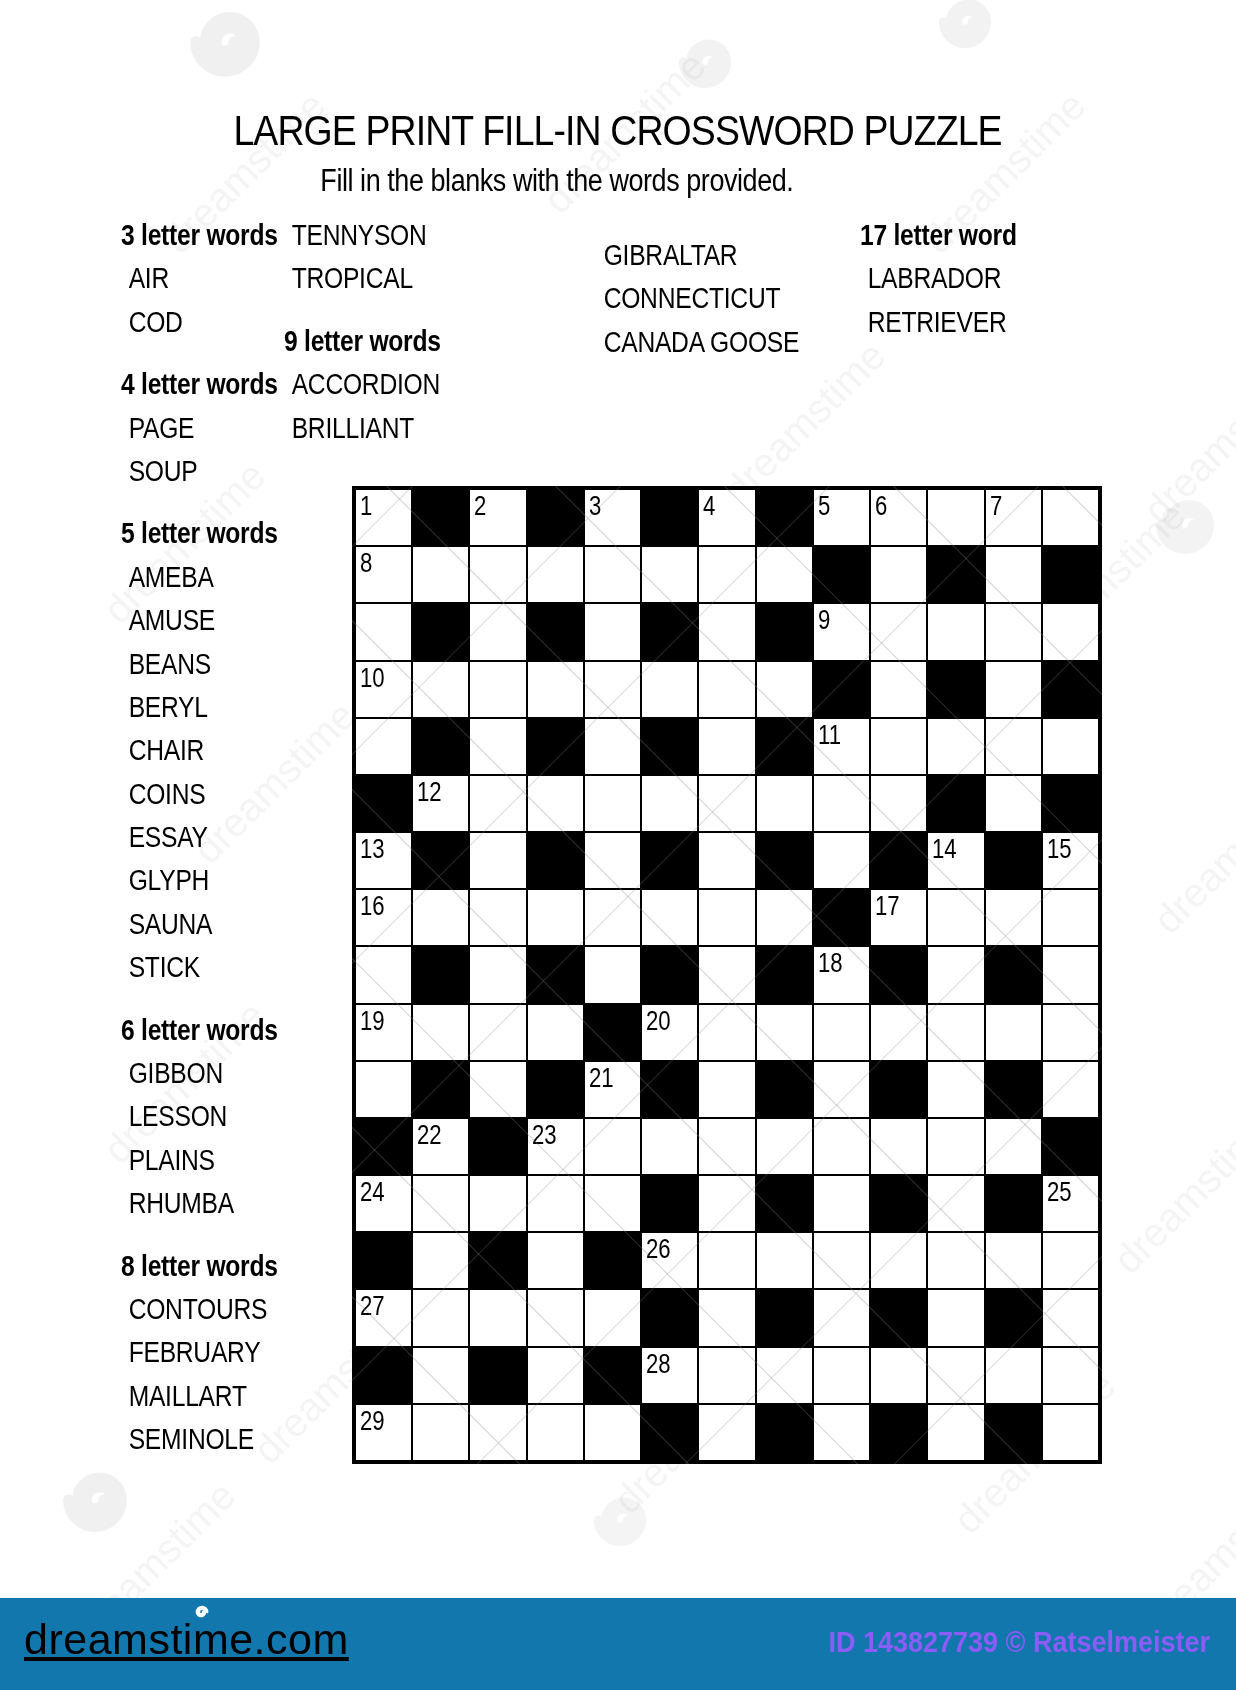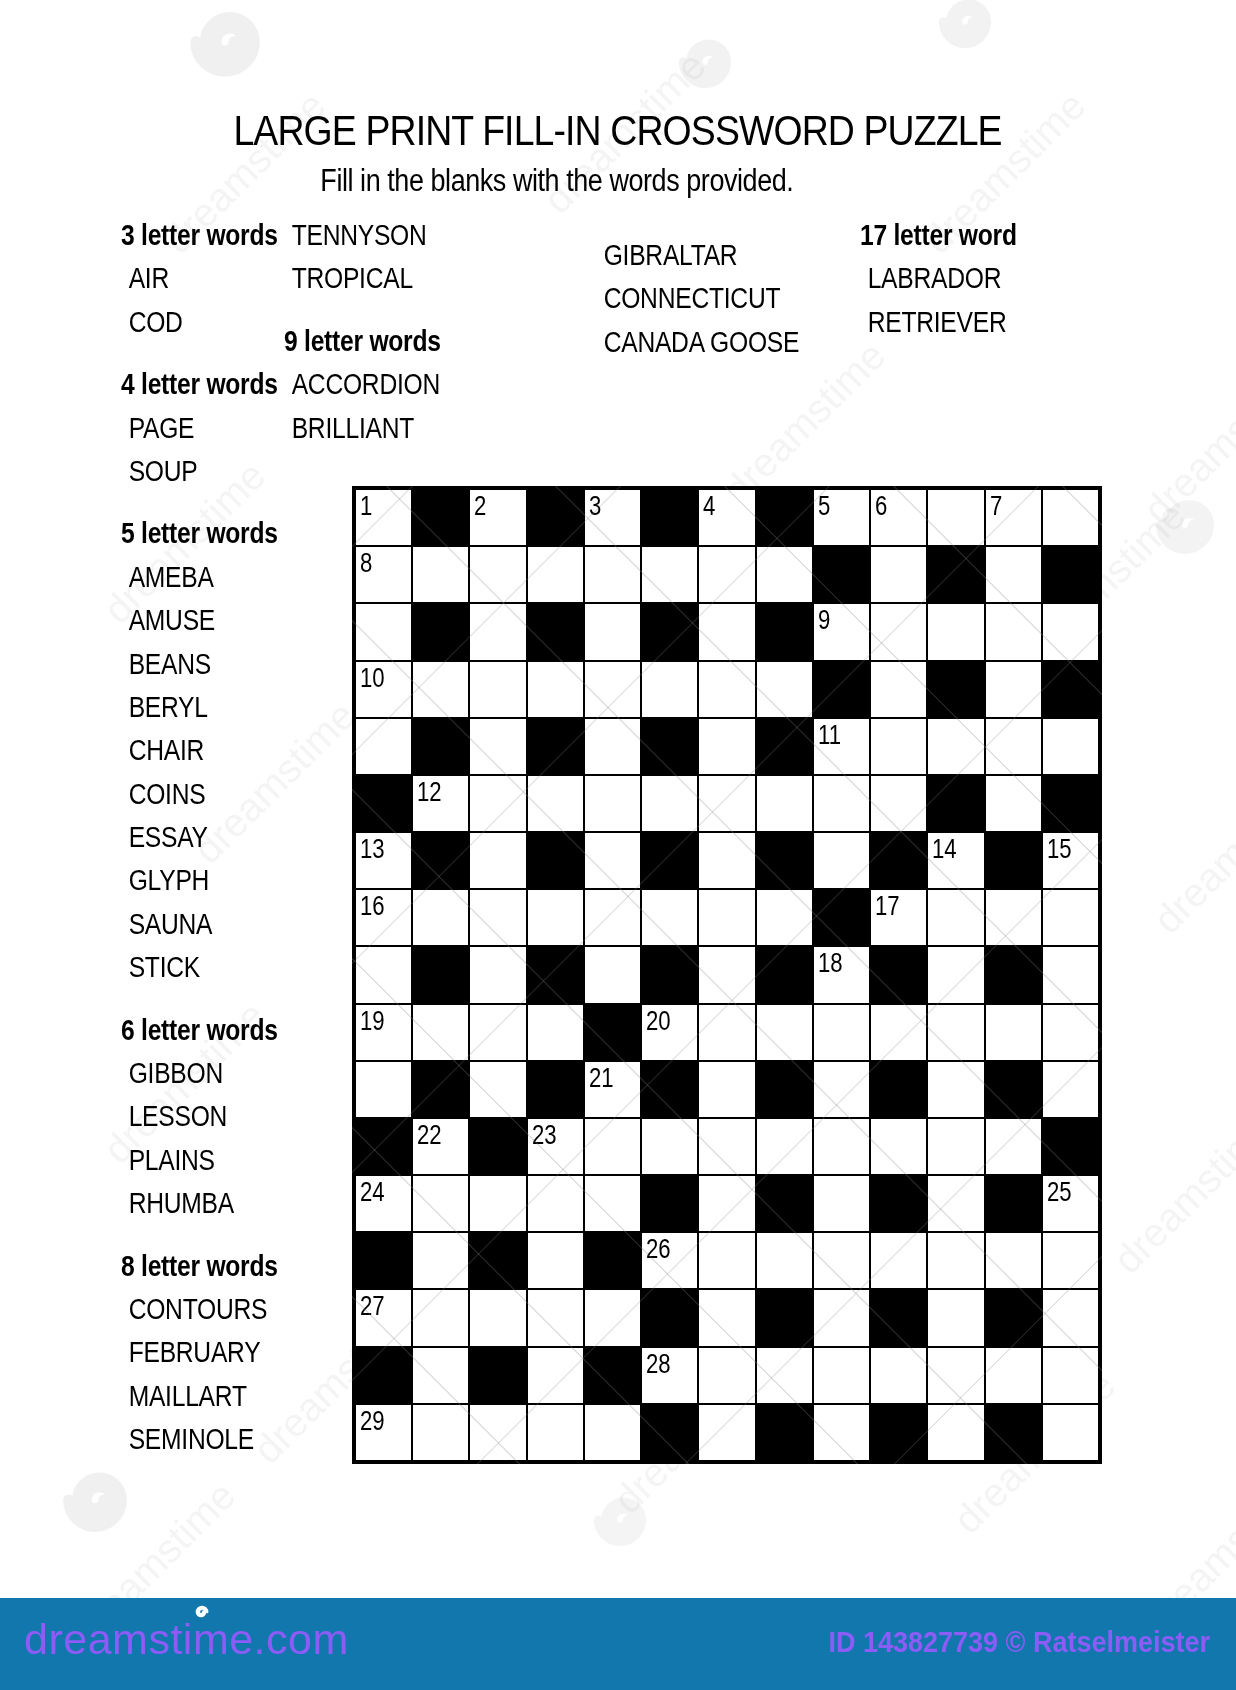--- a/index.html
+++ b/index.html
@@ -45,7 +45,7 @@
   .spiral path{fill:none;stroke-linecap:round;}
 
   #footer-bar{position:absolute;left:0;top:1598px;width:1236px;height:92px;}
-  #brand{position:absolute;left:24px;top:1615px;font-size:43px;color:#8b5cf6;letter-spacing:0.5px;}
+  #brand{position:absolute;left:24px;top:1615px;font-size:43px;color:#000000;letter-spacing:0.5px;text-decoration:underline;}
   #brand-spiral{position:absolute;left:188px;top:1599px;}
   #footer-id{position:absolute;right:26px;top:1625px;font-size:30px;font-weight:bold;color:#8b5cf6;}
   #footer-id .sx{transform:scaleX(.9);transform-origin:100% 50%;}

